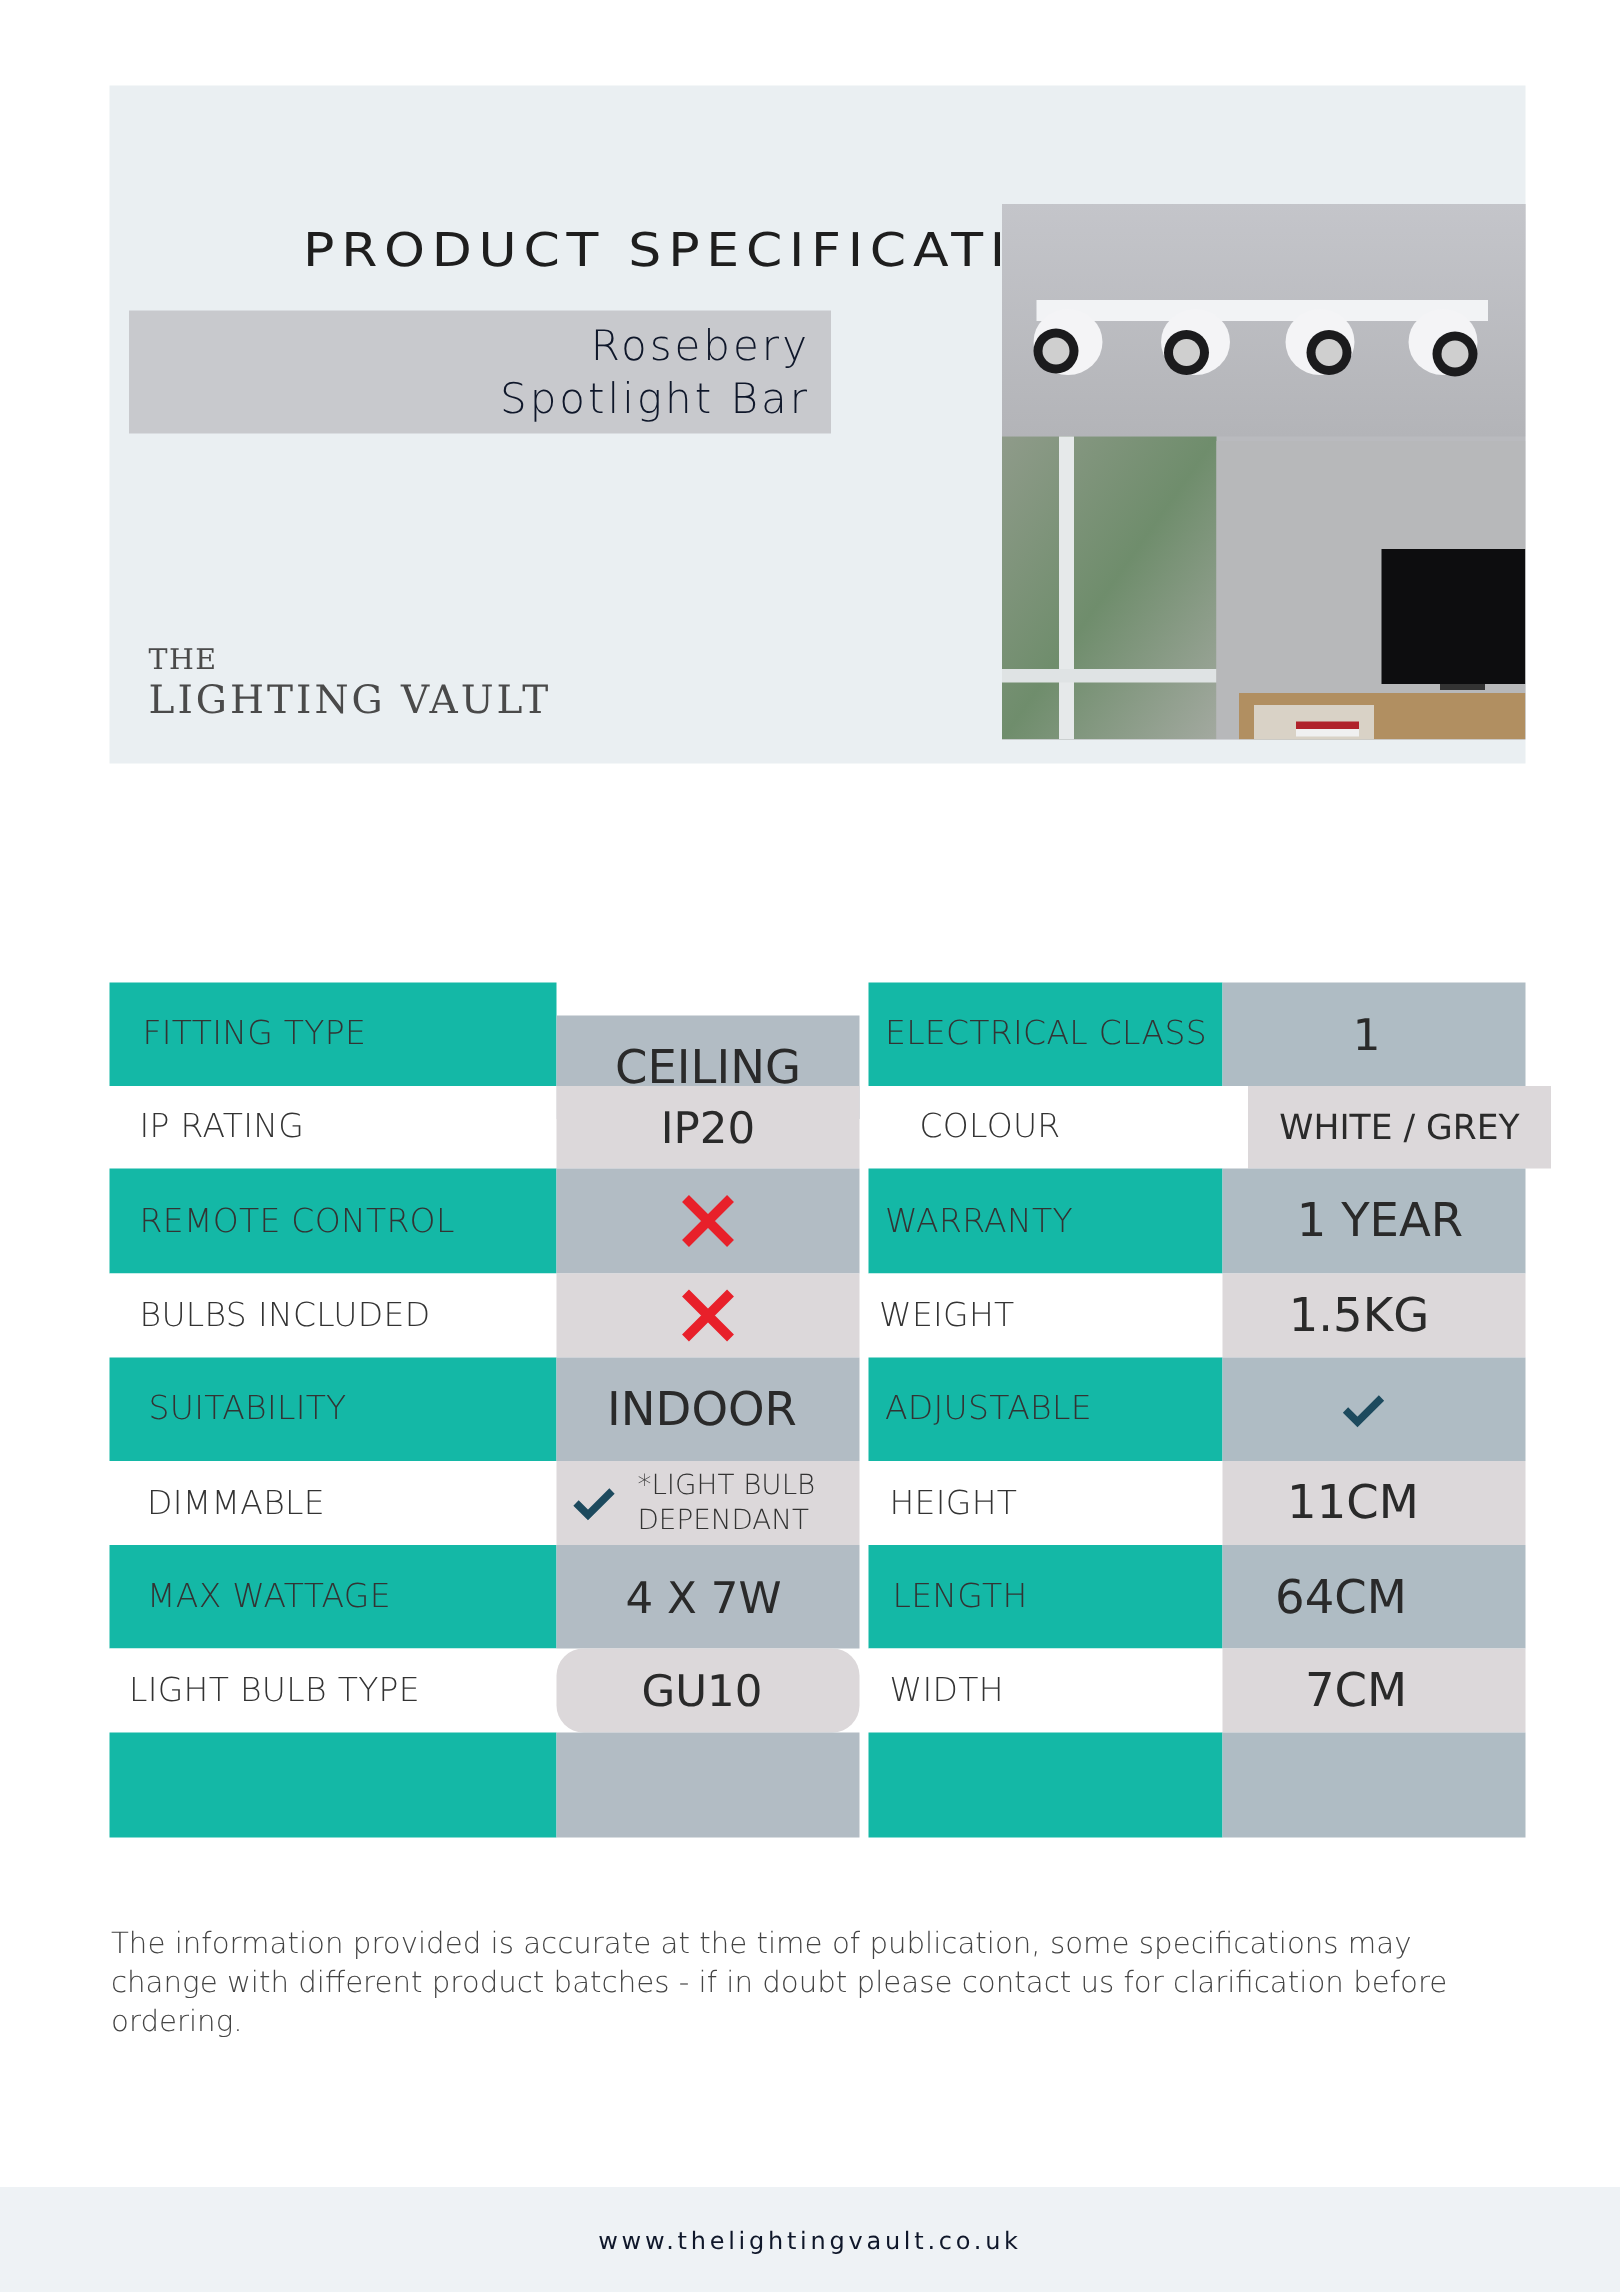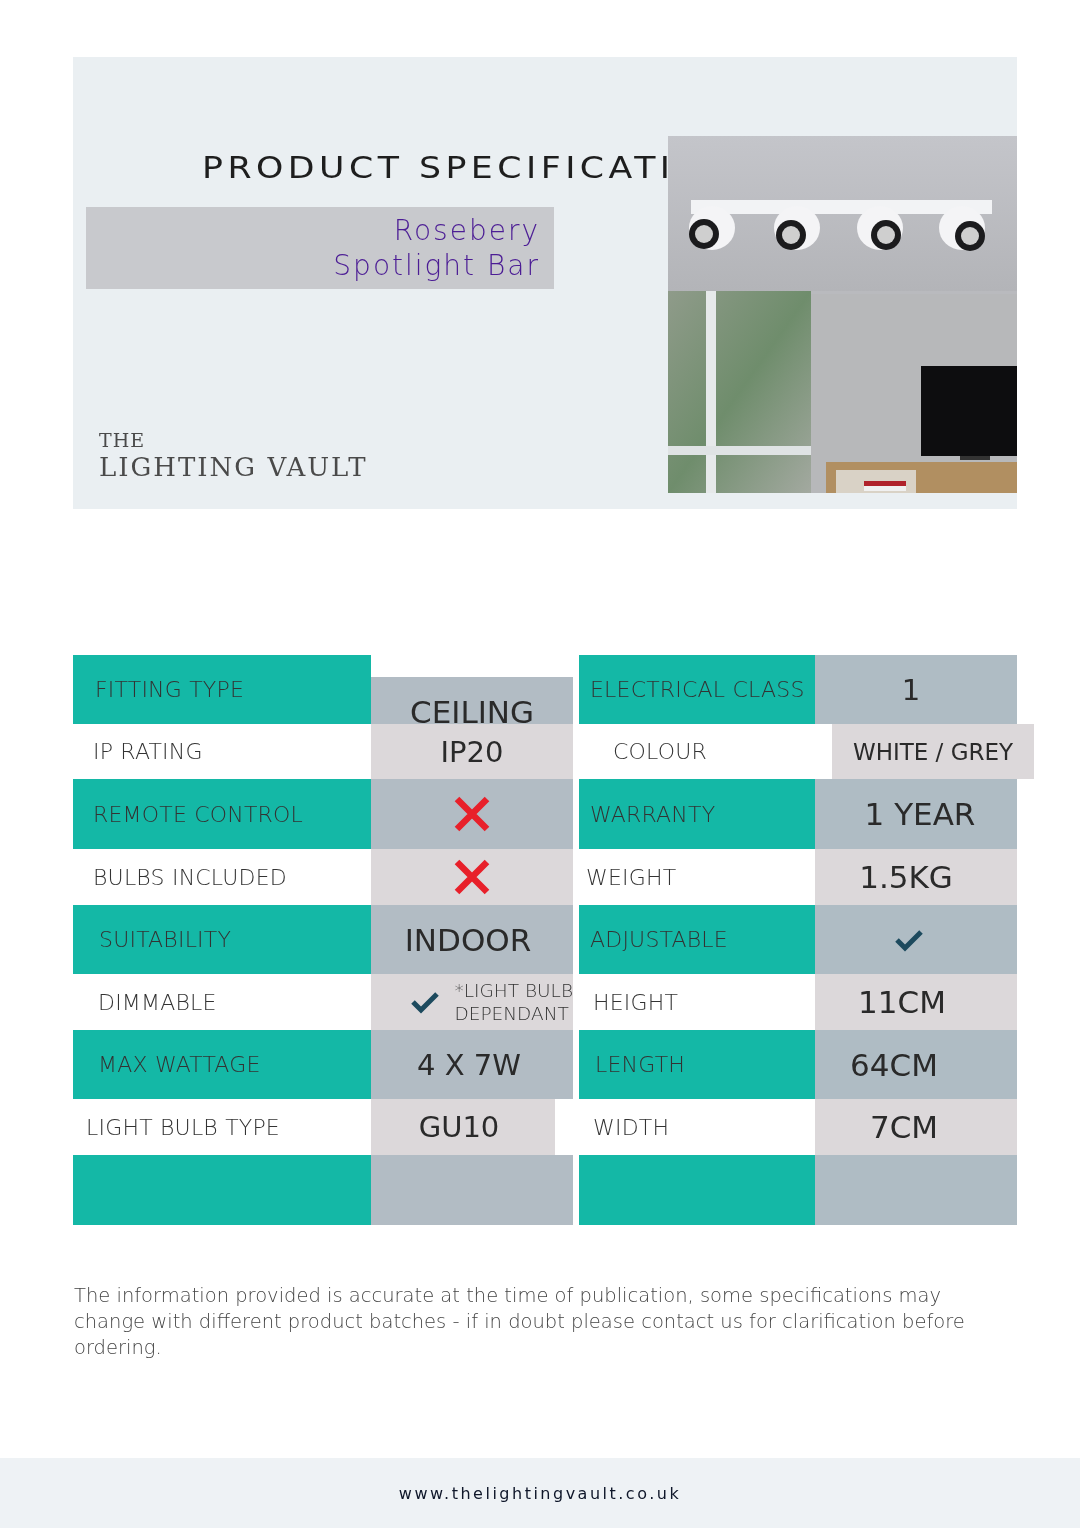--- a/index.html
+++ b/index.html
@@ -25,7 +25,7 @@
   }
   .product-name {
     position:absolute; right:14px; top:6px; text-align:right;
-    color:#4c1d95; font-family:"DejaVu Sans", sans-serif; font-weight:300;
+    color:#0f172a; font-family:"DejaVu Sans", sans-serif; font-weight:300;
     font-size:28px; line-height:35px; letter-spacing:2px; white-space:pre-line;
   }
   .logo {

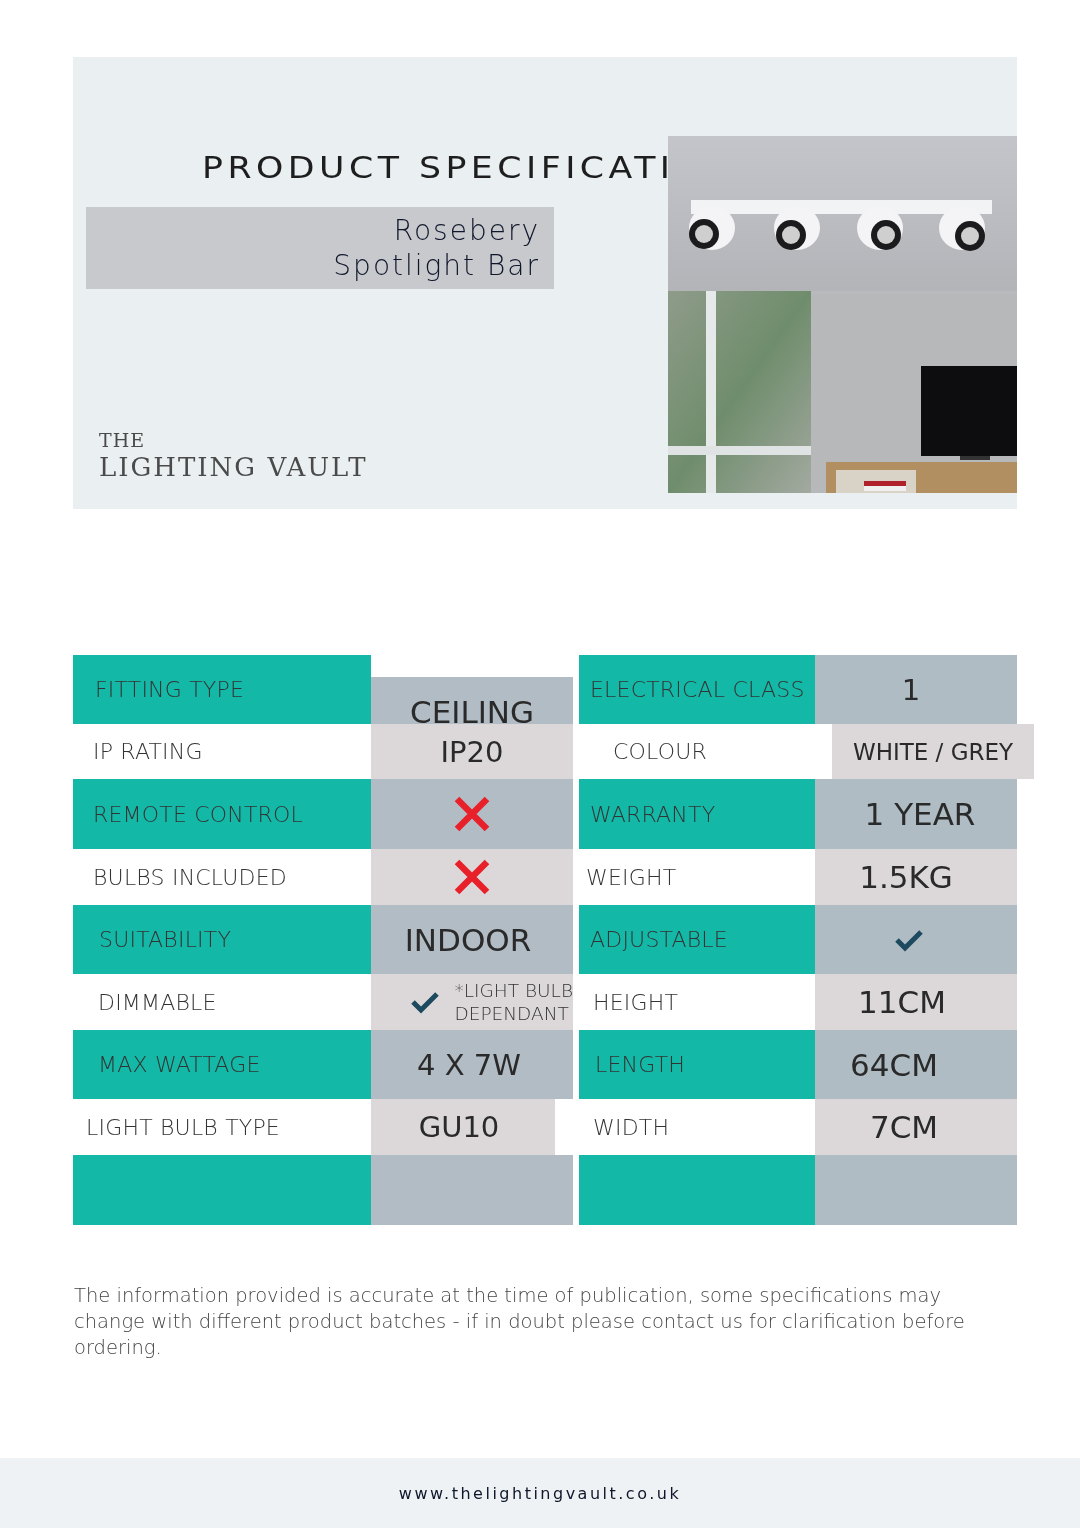--- a/index.html
+++ b/index.html
@@ -158,7 +158,7 @@
   <div class="cell c-val-a value" style="left:371px;top:905px;width:202px;height:69px;font-size:31px;padding-right:8px;">INDOOR</div>
 
   <div class="cell c-lab-b label" style="left:73px;top:974px;width:298px;height:56px;padding-left:25px;">DIMMABLE</div>
-  <div class="cell c-val-b" style="left:371px;top:974px;width:202px;height:56px;padding-left:10px;justify-content:flex-end;">
+  <div class="cell c-val-b" style="left:371px;top:974px;width:202px;height:56px;padding-left:10px;">
     <svg class="icon" width="30" height="24" viewBox="0 0 30 24">
         <path d="M3 12 L11 20 L27 4" stroke="#1d4a5e" stroke-width="5" fill="none" stroke-linecap="butt"></path>
       </svg>

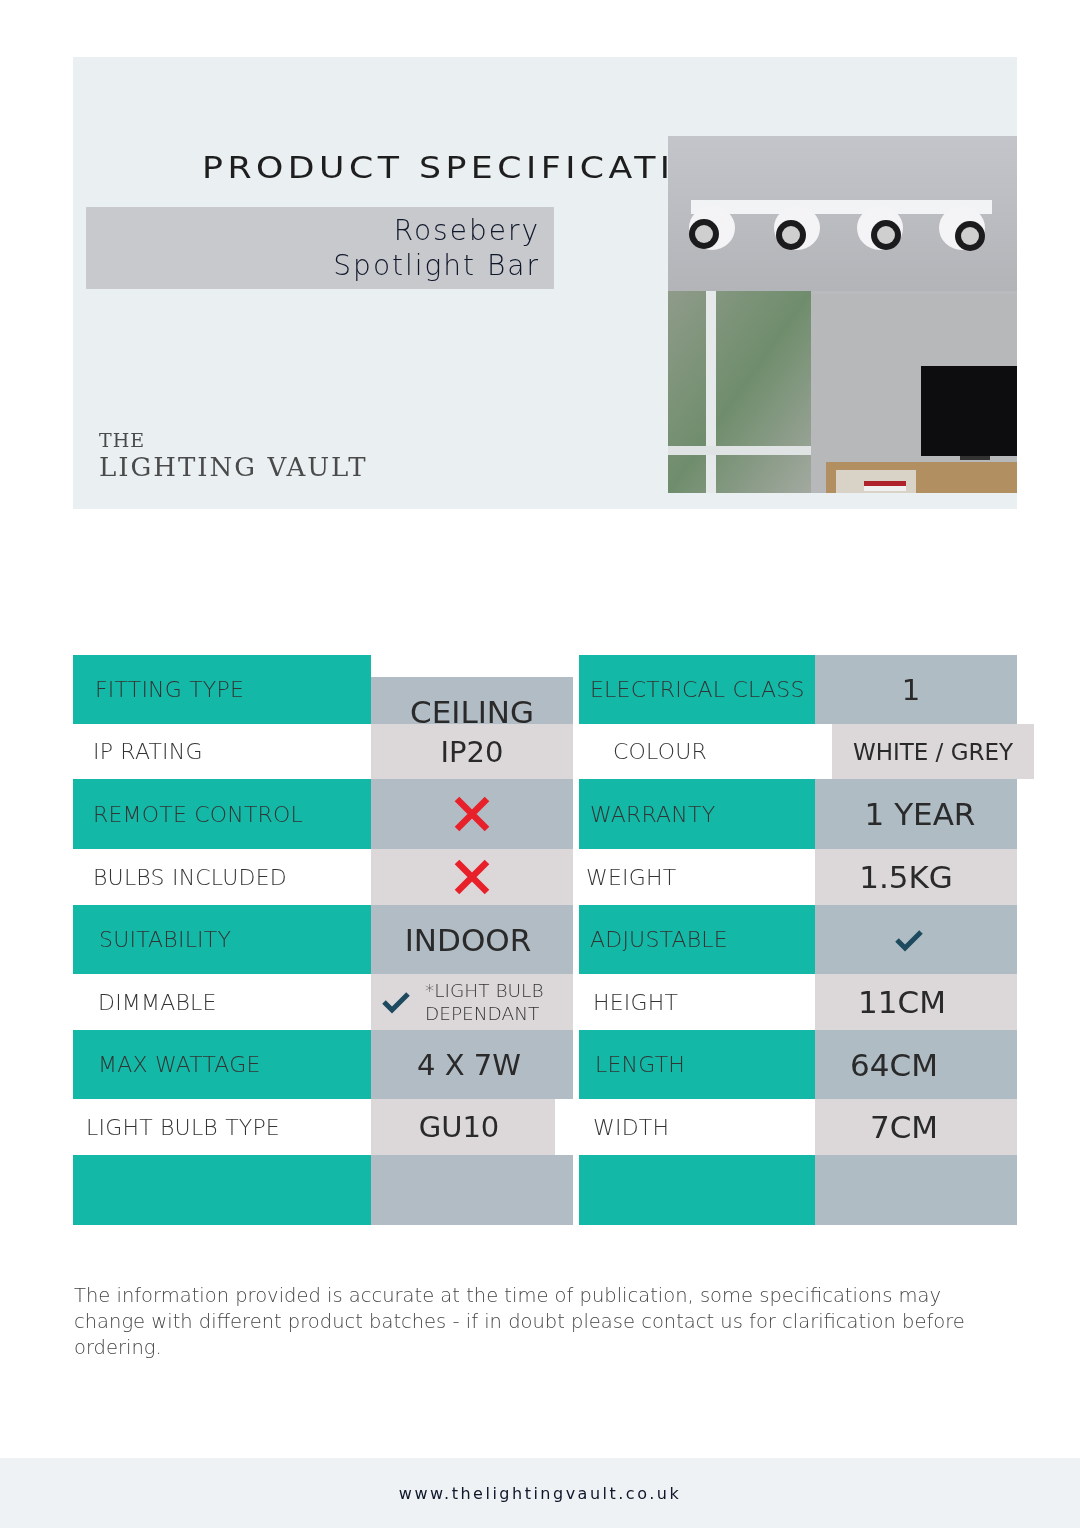--- a/index.html
+++ b/index.html
@@ -172,7 +172,7 @@
   <div class="cell c-val-a value" style="left:371px;top:1030px;width:202px;height:69px;padding-right:6px;">4 X 7W</div>
 
   <div class="cell c-lab-b label" style="left:73px;top:1099px;width:298px;height:56px;padding-left:13px;">LIGHT BULB TYPE</div>
-  <div class="cell c-val-b value" style="left:371px;top:1099px;width:184px;height:56px;padding-right:8px;">GU10</div>
+  <div class="cell c-val-b value" style="left:371px;top:1099px;width:202px;height:56px;padding-right:8px;border-radius:18px;">GU10</div>
 
   <div class="cell c-lab-a" style="left:73px;top:1155px;width:298px;height:70px;"></div>
   <div class="cell c-val-a" style="left:371px;top:1155px;width:202px;height:70px;"></div>

